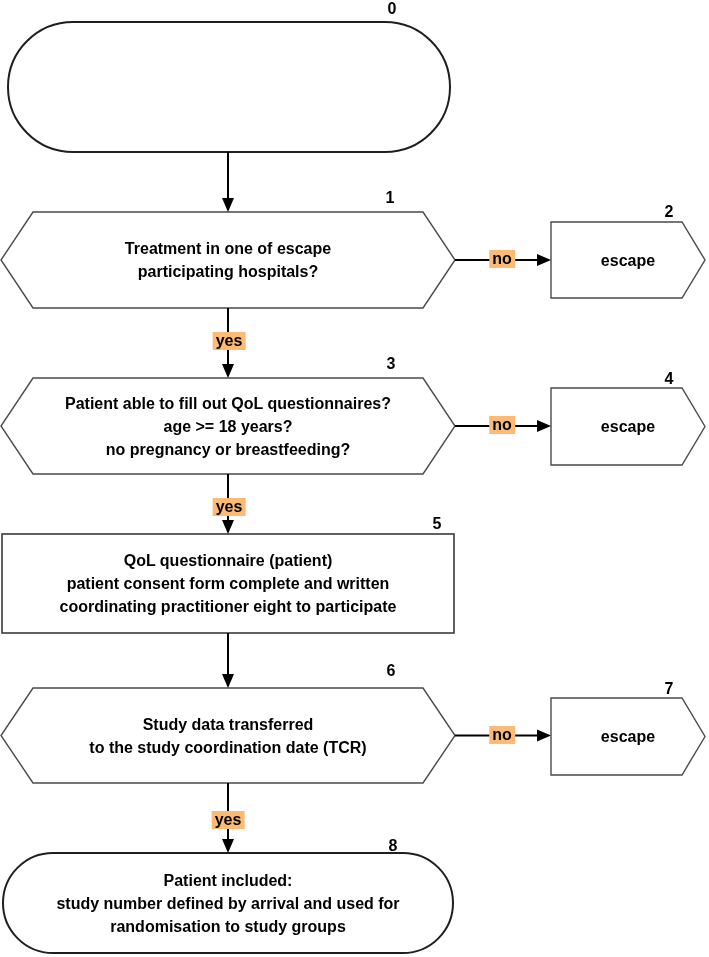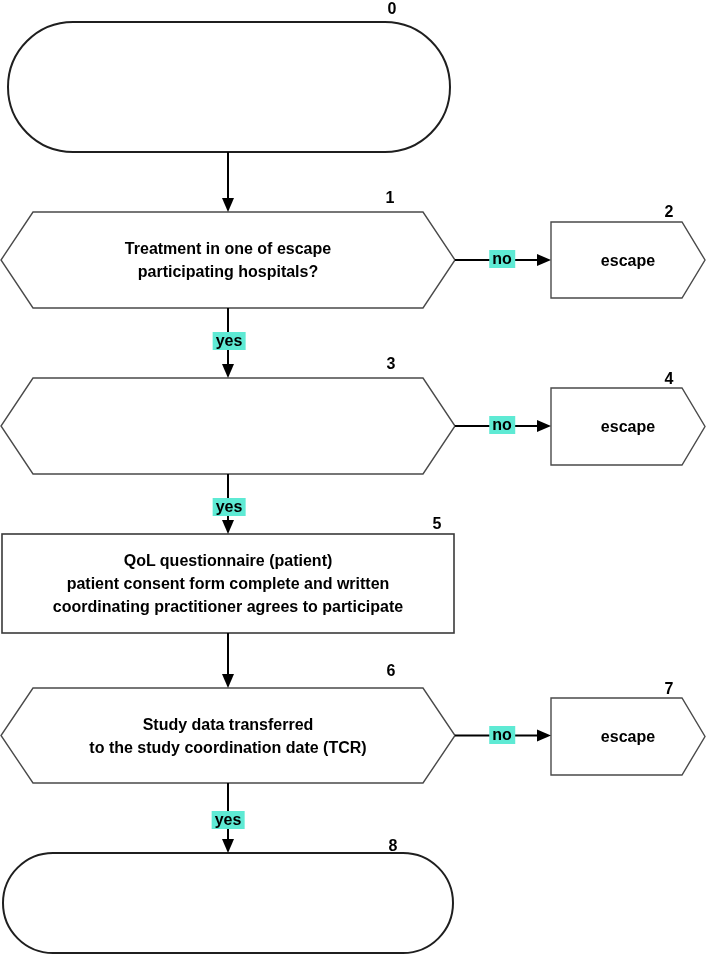--- a/index.html
+++ b/index.html
@@ -19,7 +19,7 @@
   }
   .edge-label {
     position:absolute; transform:translate(-50%,-50%);
-    background:#5eead4; padding:0 3px;
+    background:#fdba74; padding:0 3px;
     font-weight:bold; font-size:16px; line-height:18px; color:#000;
   }
   

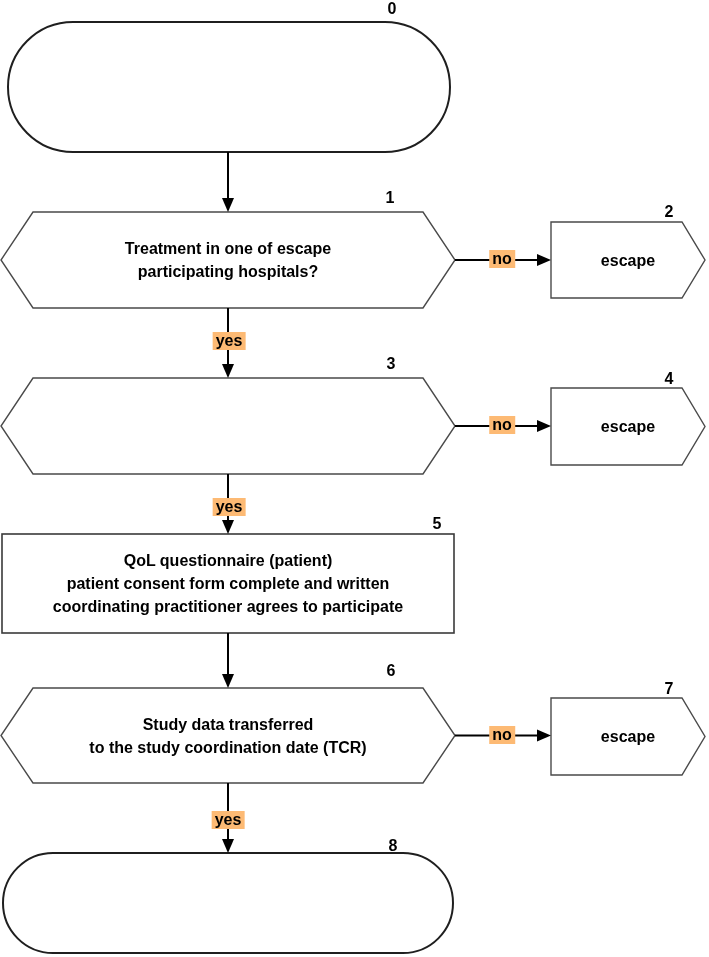--- a/index.html
+++ b/index.html
@@ -89,6 +89,9 @@
   <div class="node-text n1">Treatment in one of escape
 participating hospitals?</div>
   <div class="node-text n2">escape</div>
+  <div class="node-text n3">Patient able to fill out QoL questionnaires?
+age &gt;= 18 years?
+no pregnancy or breastfeeding?</div>
   <div class="node-text n4">escape</div>
   <div class="node-text n5">QoL questionnaire (patient)
 patient consent form complete and written

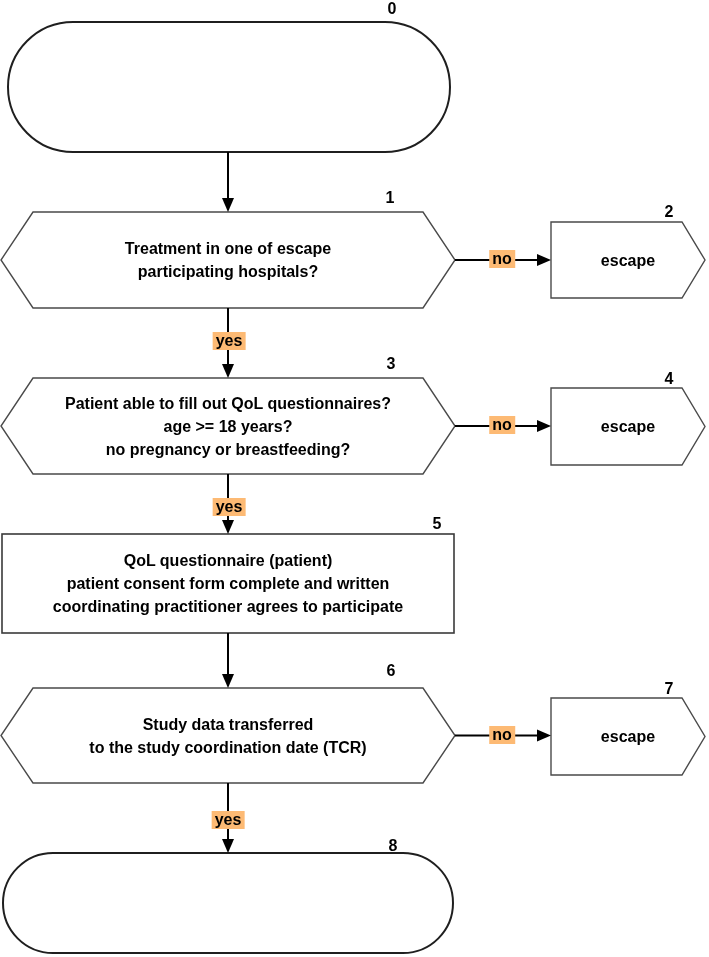--- a/index.html
+++ b/index.html
@@ -95,7 +95,7 @@
   <div class="node-text n4">escape</div>
   <div class="node-text n5">QoL questionnaire (patient)
 patient consent form complete and written
-coordinating practitioner agrees to participate</div>
+coordinating practitioner eight to participate</div>
   <div class="node-text n6">Study data transferred
 to the study coordination date (TCR)</div>
   <div class="node-text n7">escape</div>

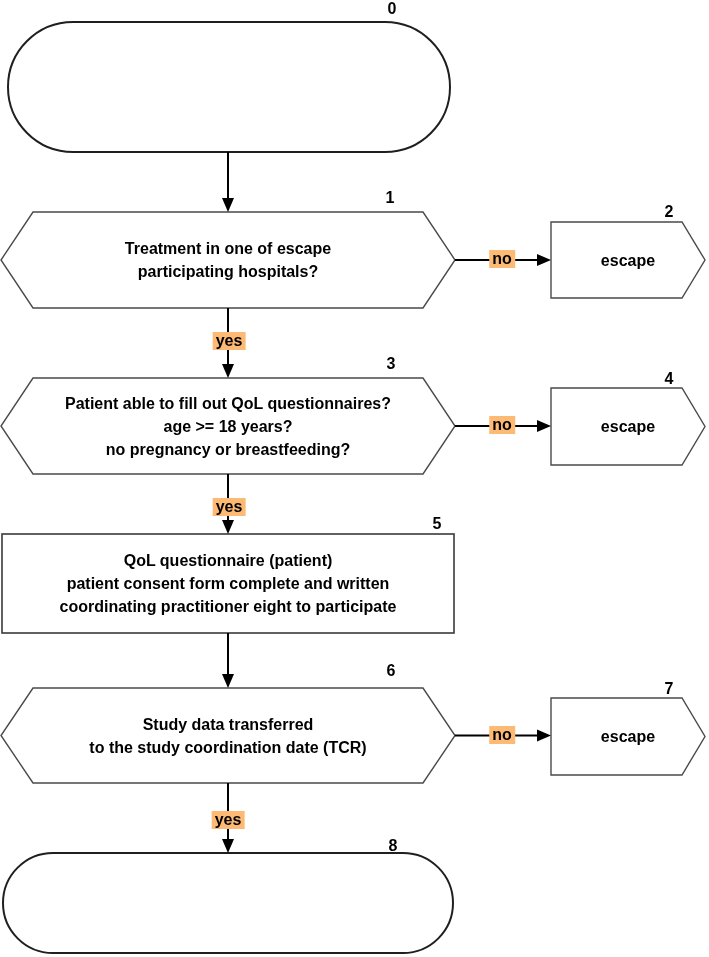--- a/index.html
+++ b/index.html
@@ -99,6 +99,9 @@
   <div class="node-text n6">Study data transferred
 to the study coordination date (TCR)</div>
   <div class="node-text n7">escape</div>
+  <div class="node-text n8">Patient included:
+study number defined by arrival and used for
+randomisation to study groups</div>
 
   <div class="num" style="left:392px; top:0px;">0</div>
   <div class="num" style="left:390px; top:189px;">1</div>

